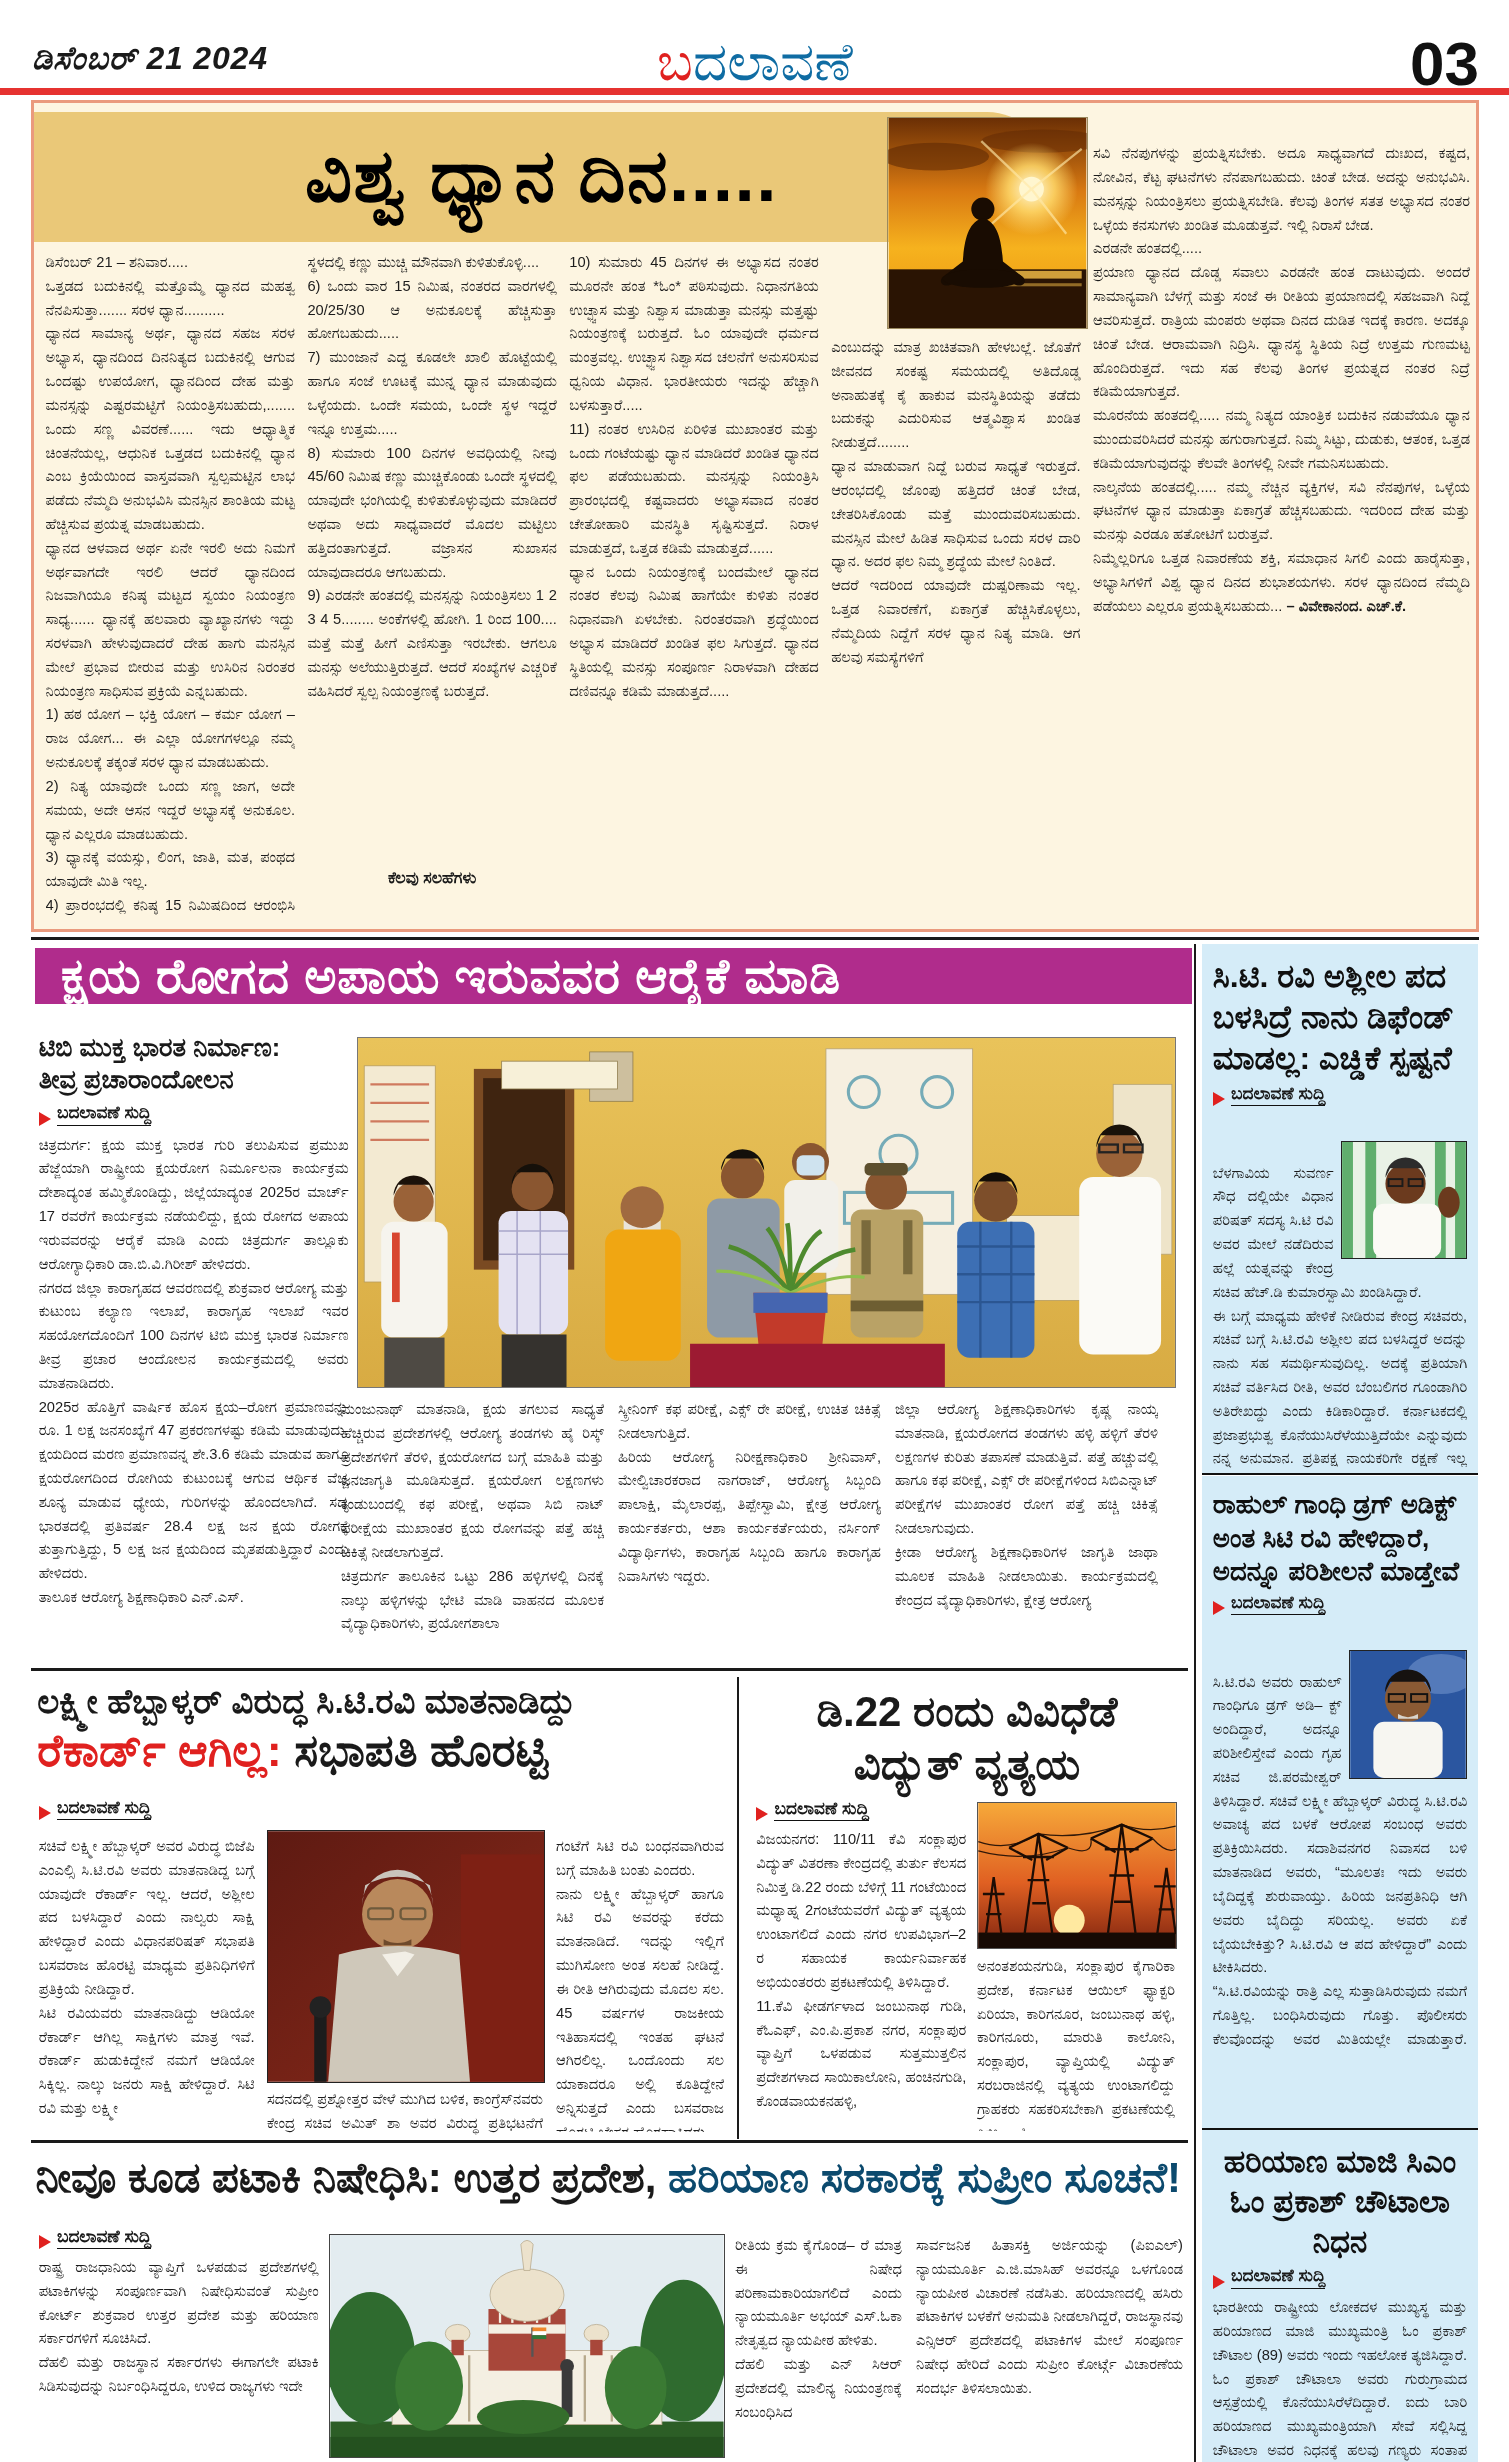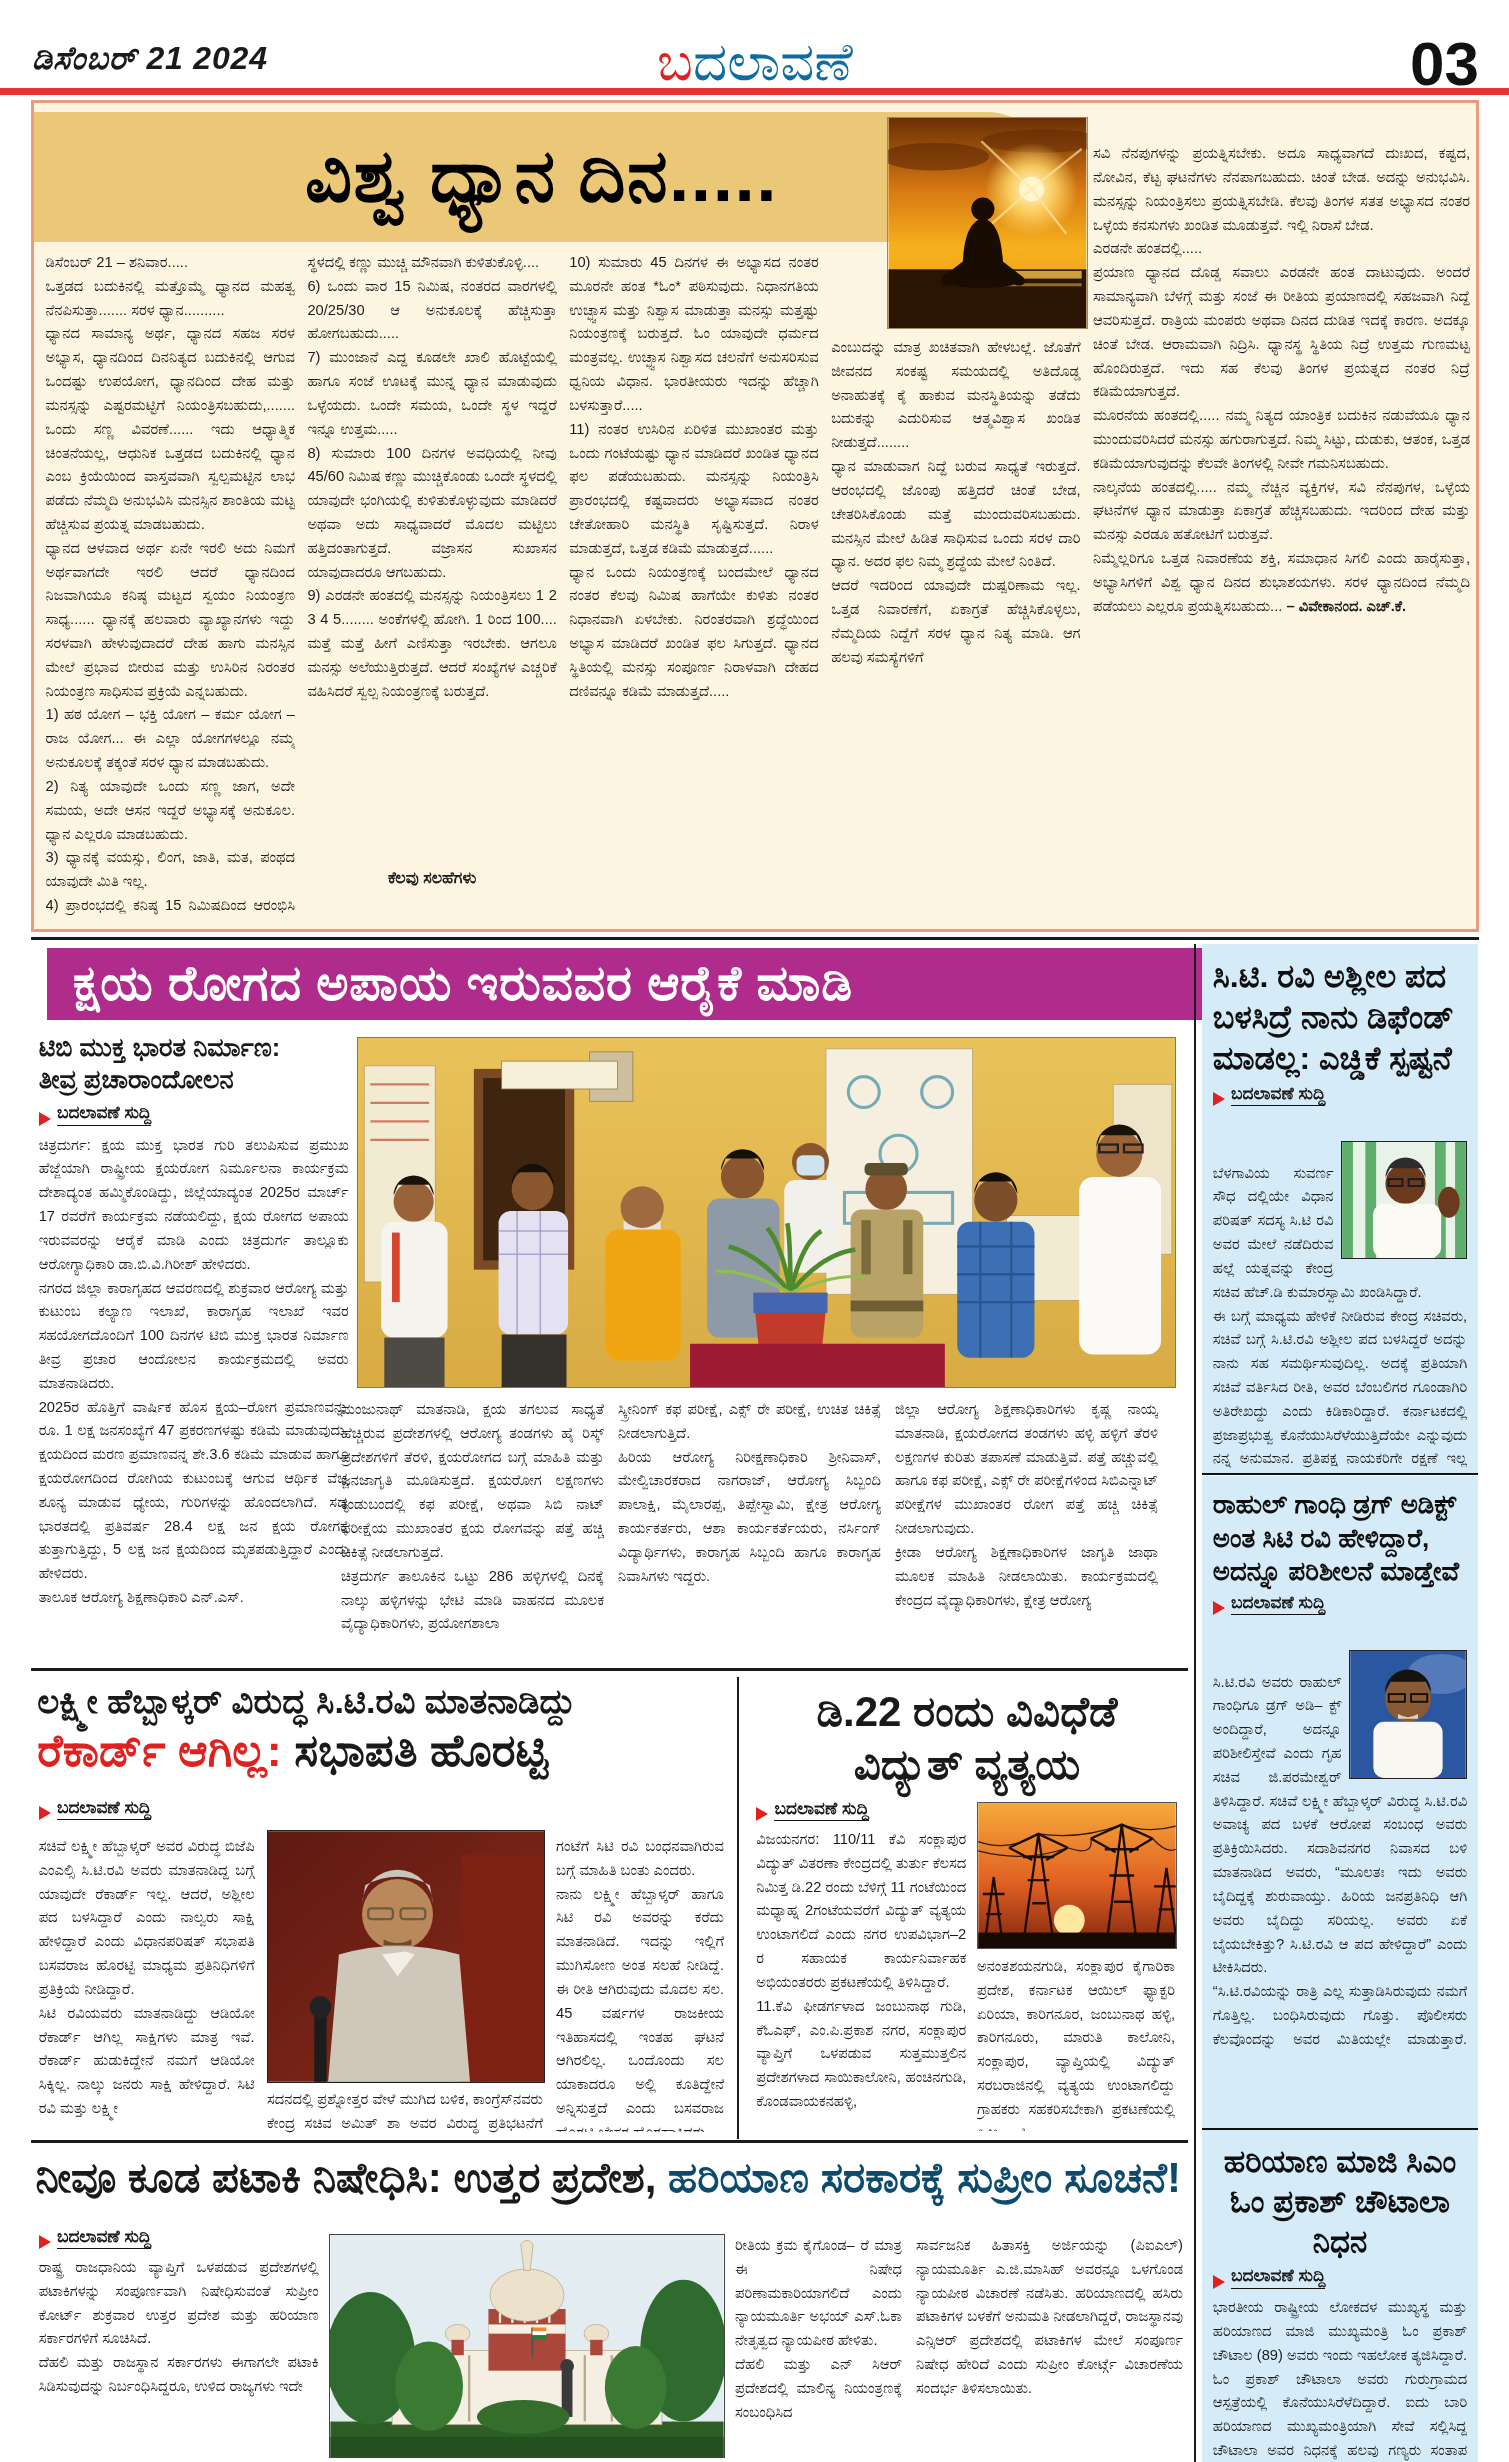--- a/index.html
+++ b/index.html
@@ -35,7 +35,7 @@
   .sig{font-weight:bold;}
   
   #tb{left:31px;top:944px;width:1157px;height:722px;}
-  #tb-band{left:16px;top:3.9px;width:100%;height:72px;background:#b02c8c;display:flex;align-items:center;}
+  #tb-band{left:4px;top:3.9px;width:100%;height:56px;background:#b02c8c;display:flex;}
   #tb-band .h1{color:#ffffff;font-size:49px;font-weight:bold;padding-left:26px;letter-spacing:0.8px;}
   #tb-col1{left:7.7px;top:88px;width:310px;height:627px;}
   #tb-subhead{font-size:25.5px;font-weight:bold;line-height:1.25;margin-bottom:7.7px;}

